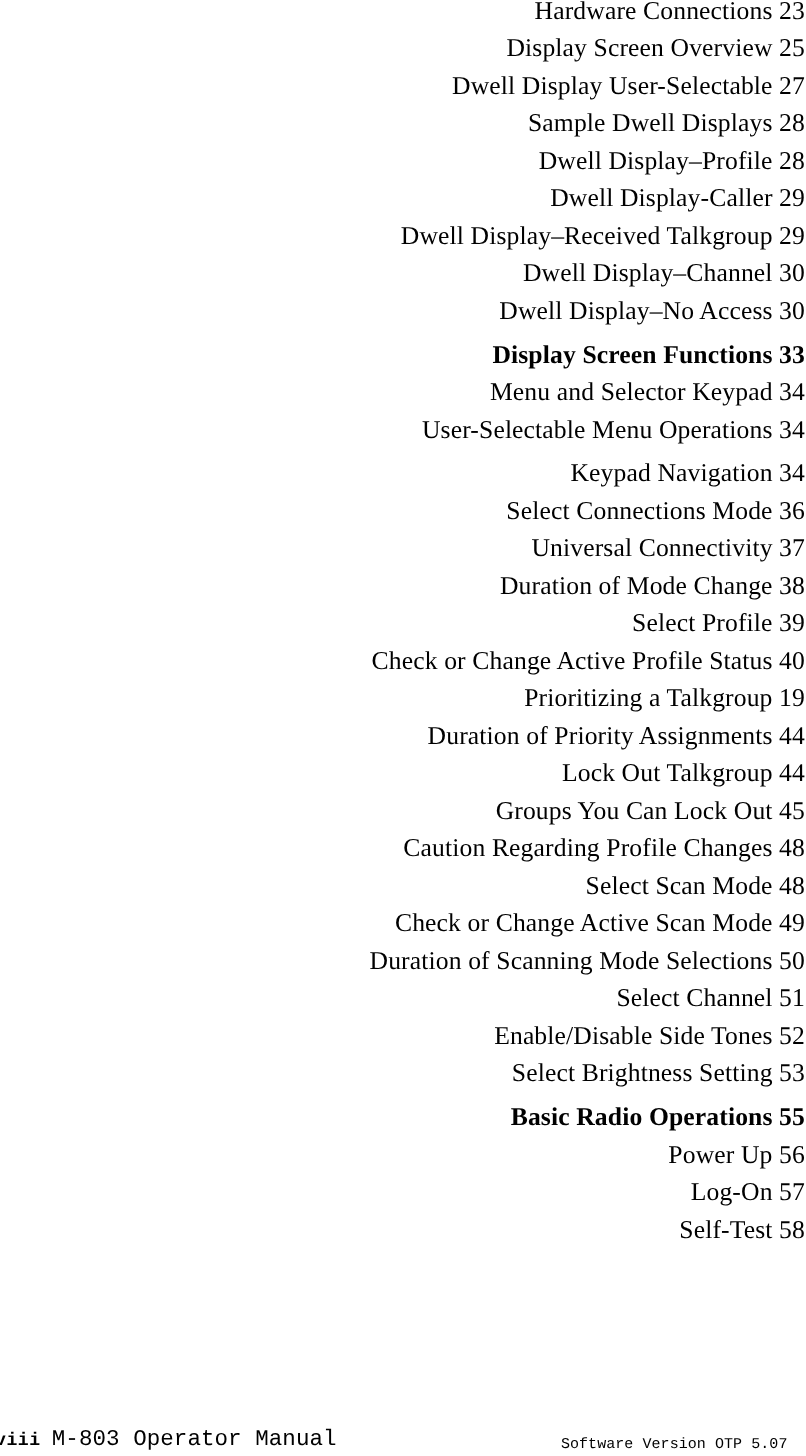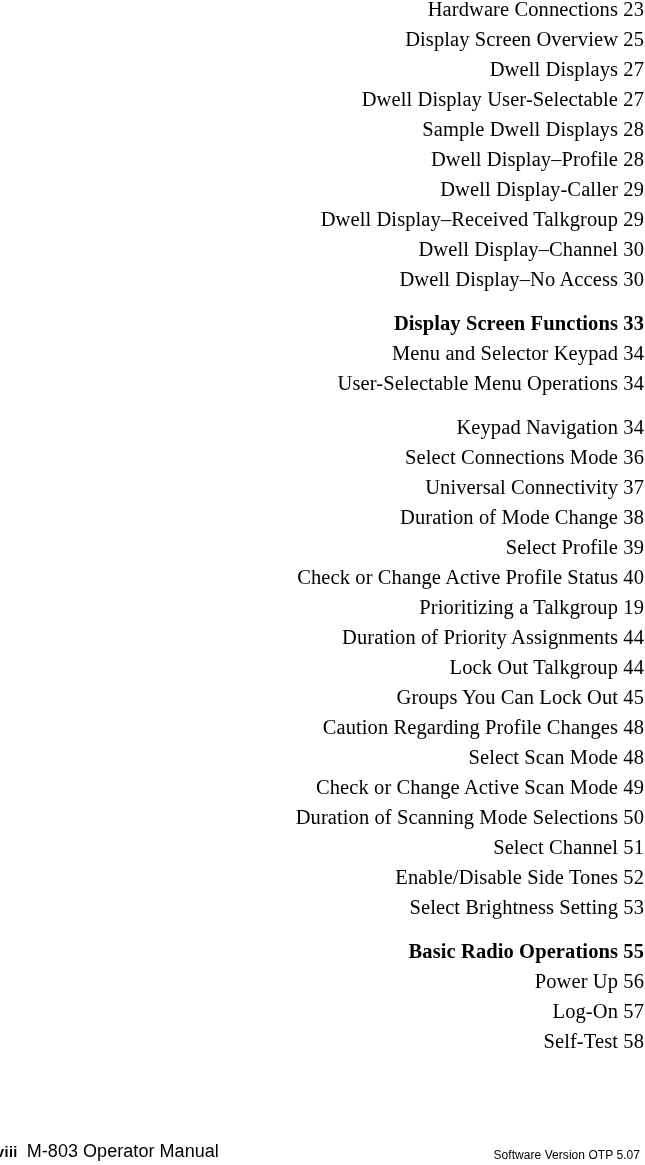--- a/index.html
+++ b/index.html
@@ -108,7 +108,6 @@
 <div id="toc">
     <div class="toc-entry lvl-item"><span>Hardware Connections</span> <span>23</span></div>
     <div class="toc-entry lvl-sub"><span>Display Screen Overview</span> <span>25</span></div>
-    <div class="toc-entry lvl-sub"><span>Dwell Displays</span> <span>27</span></div>
     <div class="toc-entry lvl-item"><span>Dwell Display User-Selectable</span> <span>27</span></div>
     <div class="toc-entry lvl-item"><span>Sample Dwell Displays</span> <span>28</span></div>
     <div class="toc-entry lvl-item"><span>Dwell Display–Profile</span> <span>28</span></div>

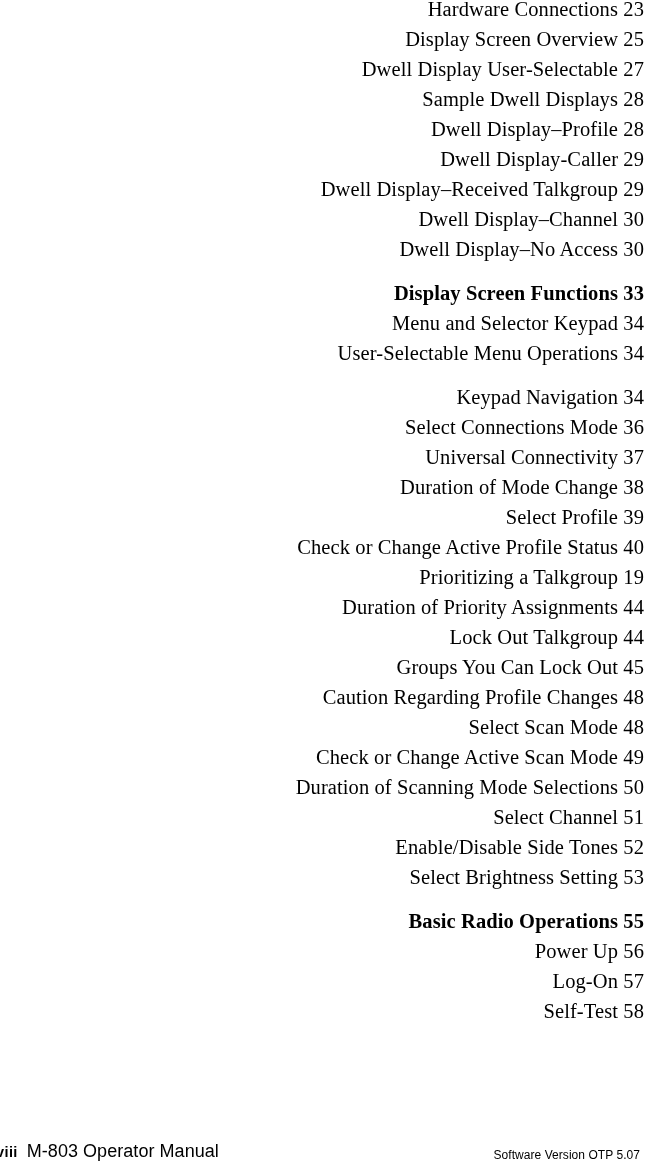--- a/index.html
+++ b/index.html
@@ -57,7 +57,7 @@
 
   
   .toc-entry.gap-before {
-    margin-top: 14px;
+    margin-top: 5px;
   }
 
   

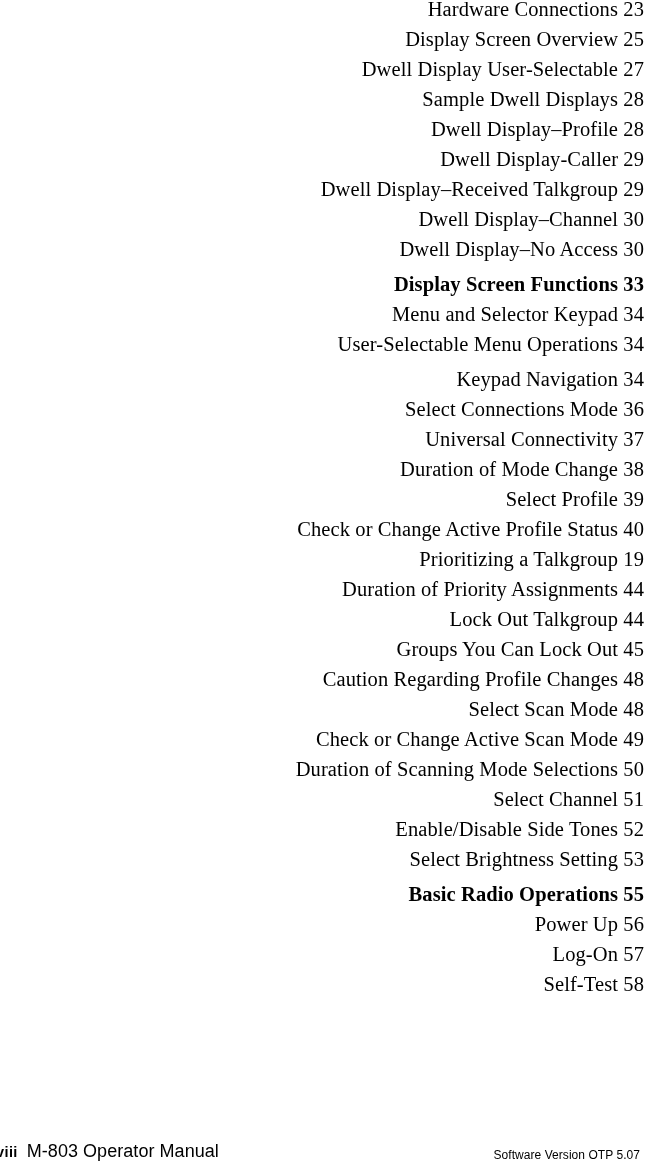--- a/index.html
+++ b/index.html
@@ -64,10 +64,10 @@
   #footer {
     position: absolute;
     left: 0;
-    right: 2px;
+    right: 12px;
     bottom: 0;
     height: 46px;
-    font-family: Liberation Sans, sans-serif;
+    font-family: Liberation Mono, monospace;
   }
 
   .footer-left {

